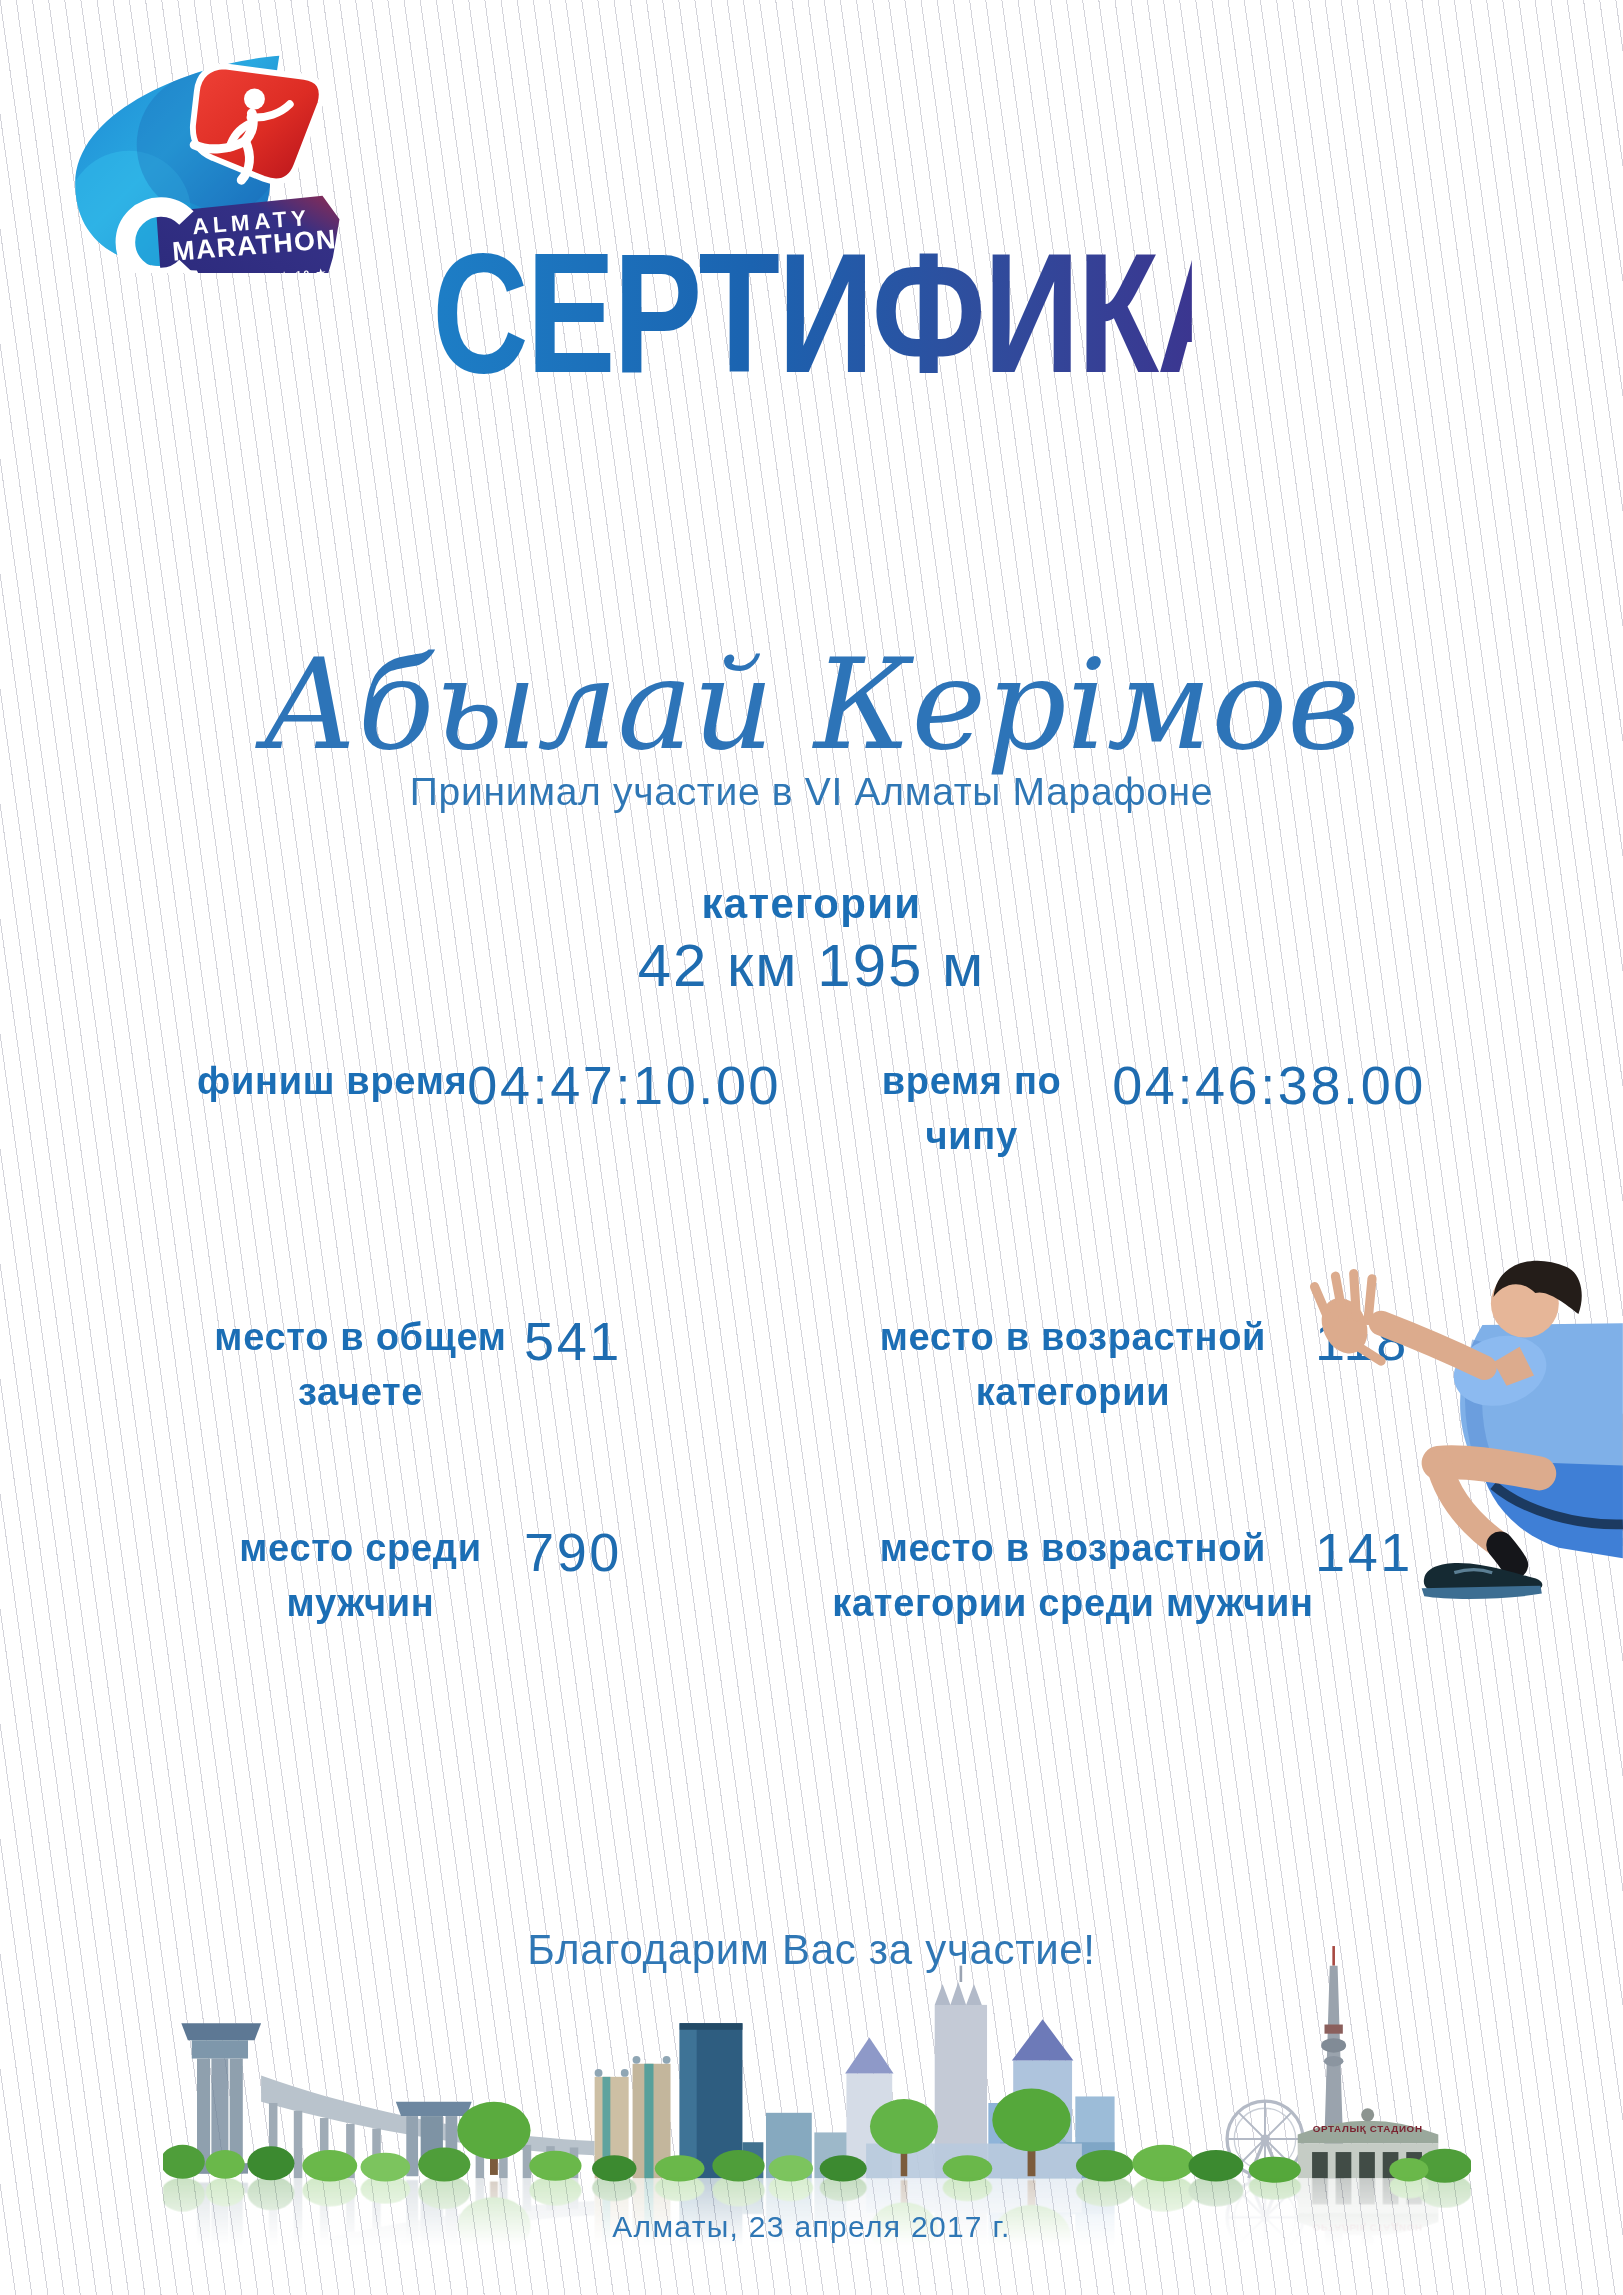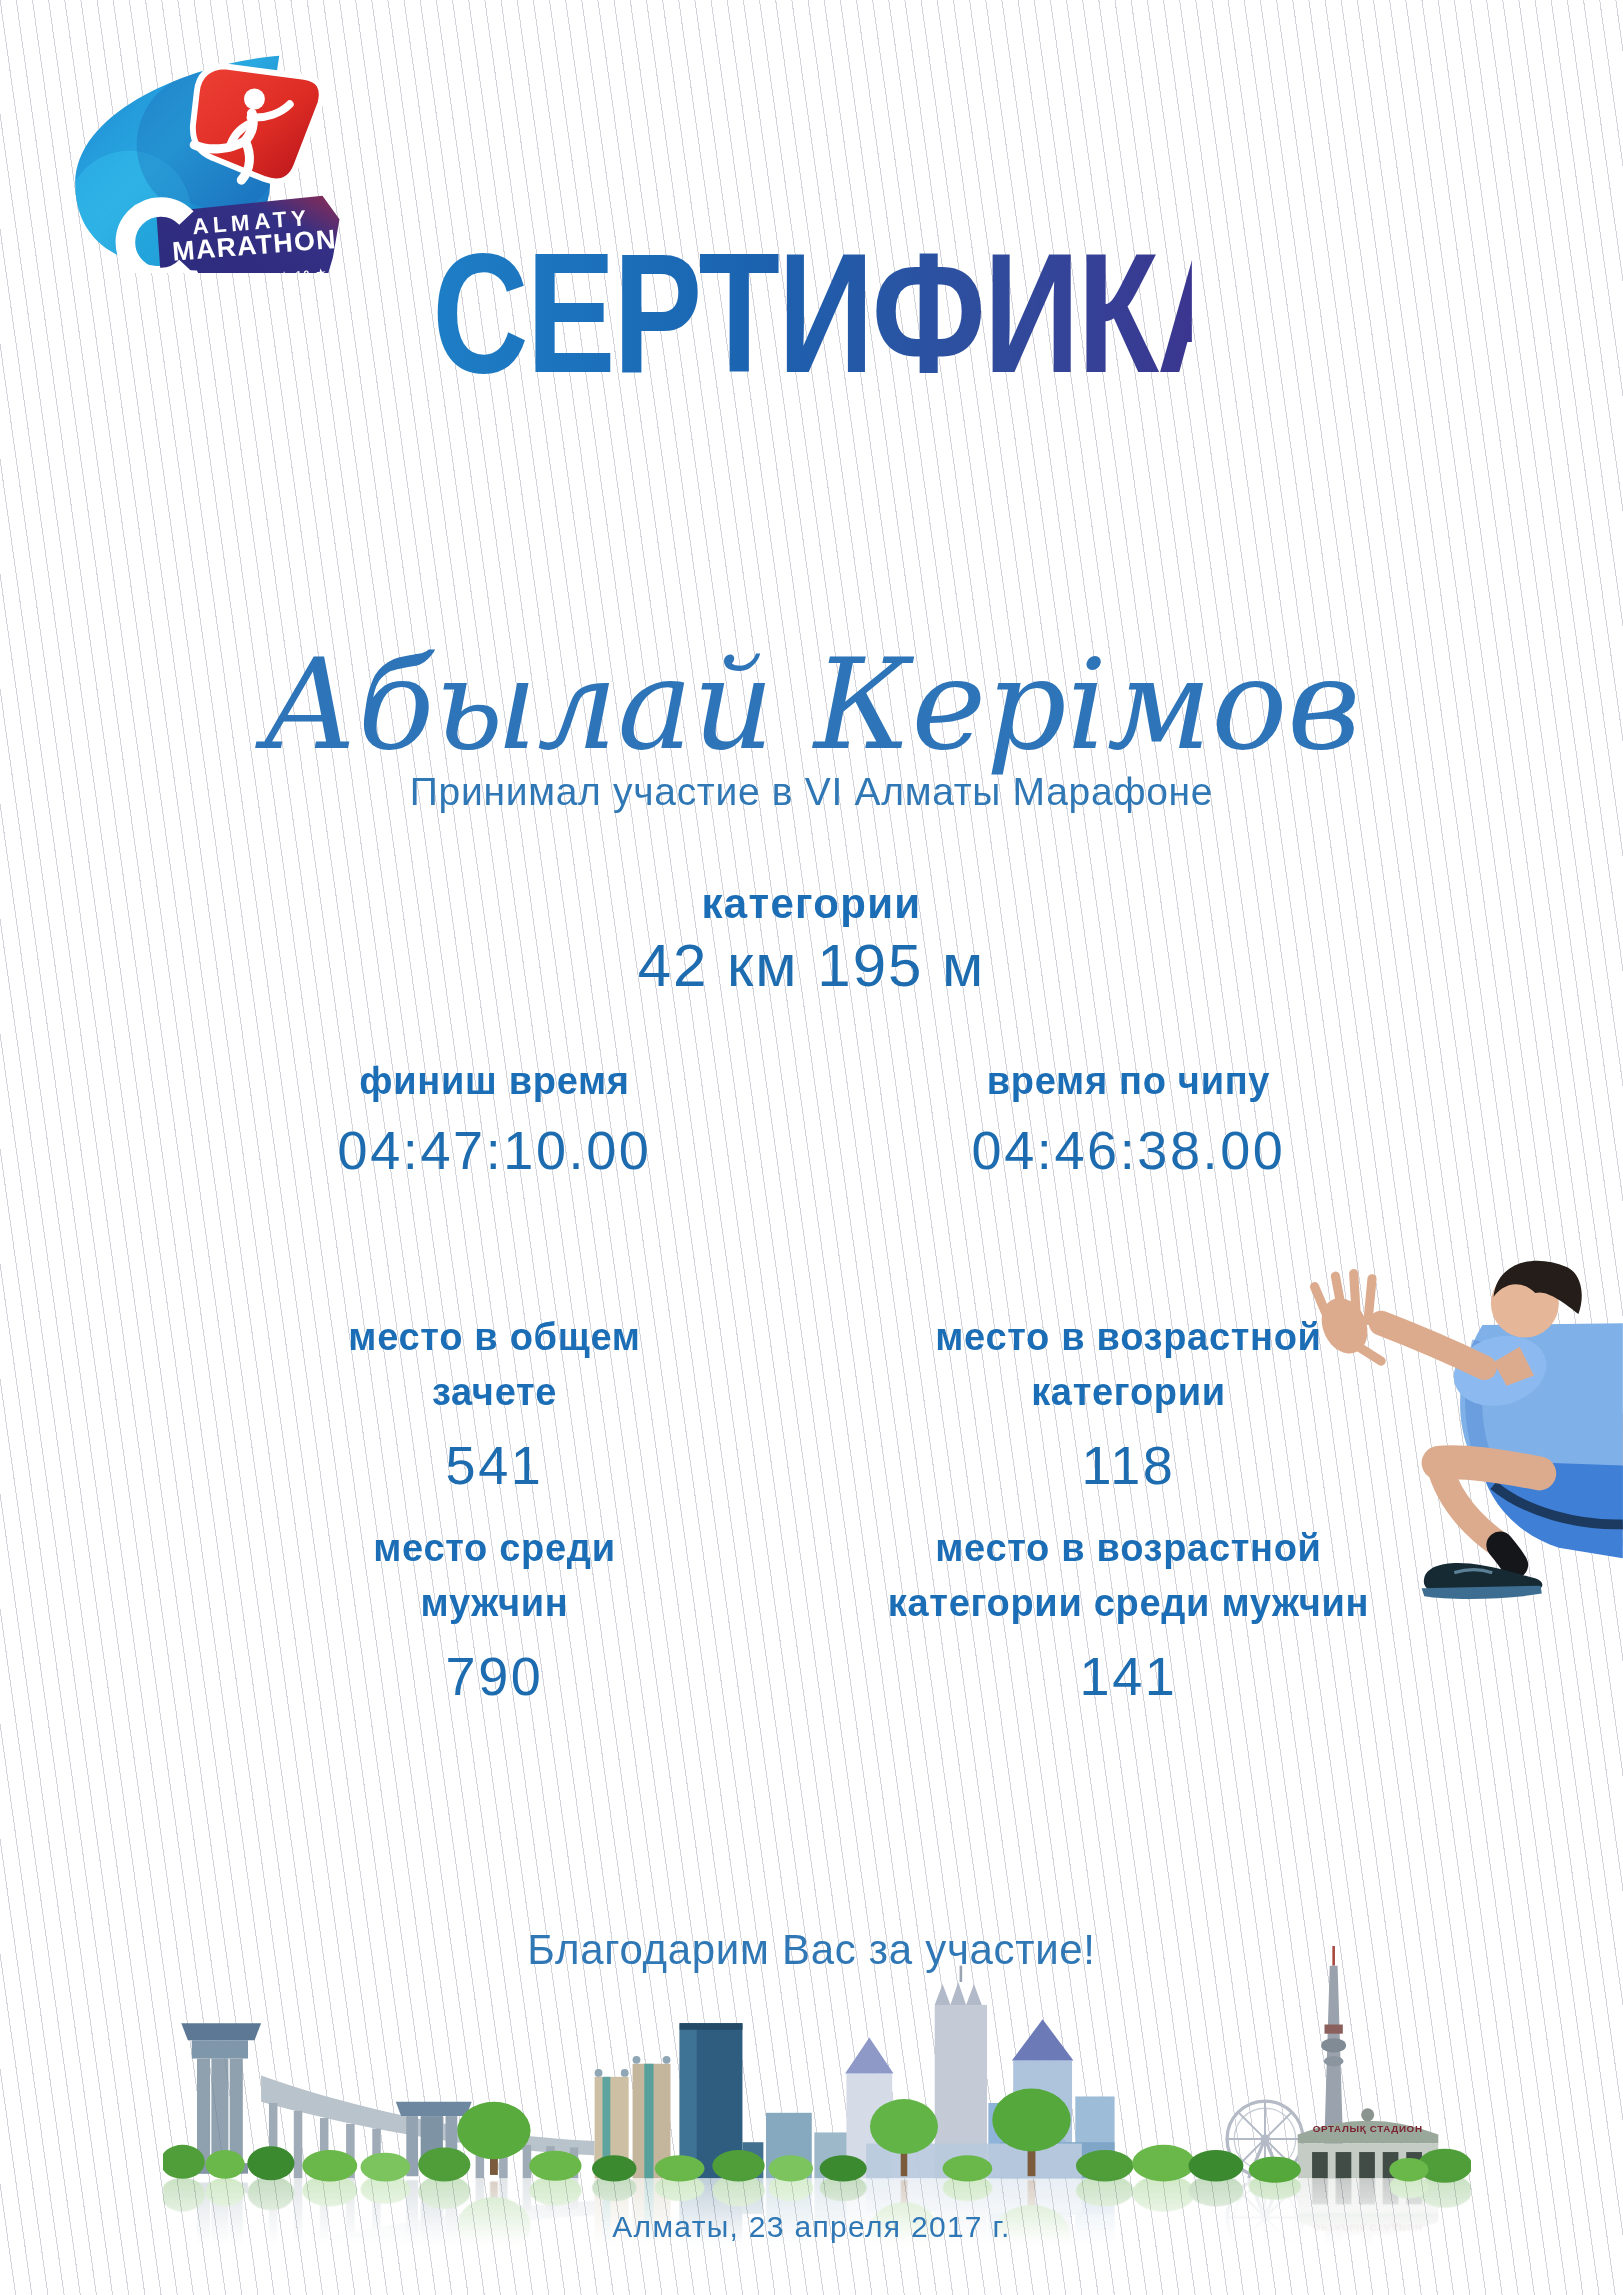--- a/index.html
+++ b/index.html
@@ -57,7 +57,7 @@
   .row-times{top:1054px;}
   .row-places1{top:1310px;}
   .row-places2{top:1521px;}
-  .cell{display:flex;flex-direction:column;align-items:center;text-align:center;}
+  .cell{display:flex;flex-direction:row;align-items:flex-start;text-align:center;}
   .cell .label{
     font-size:38px;font-weight:bold;color:#1b6eb5;line-height:1.45;letter-spacing:0.7px;
   }

